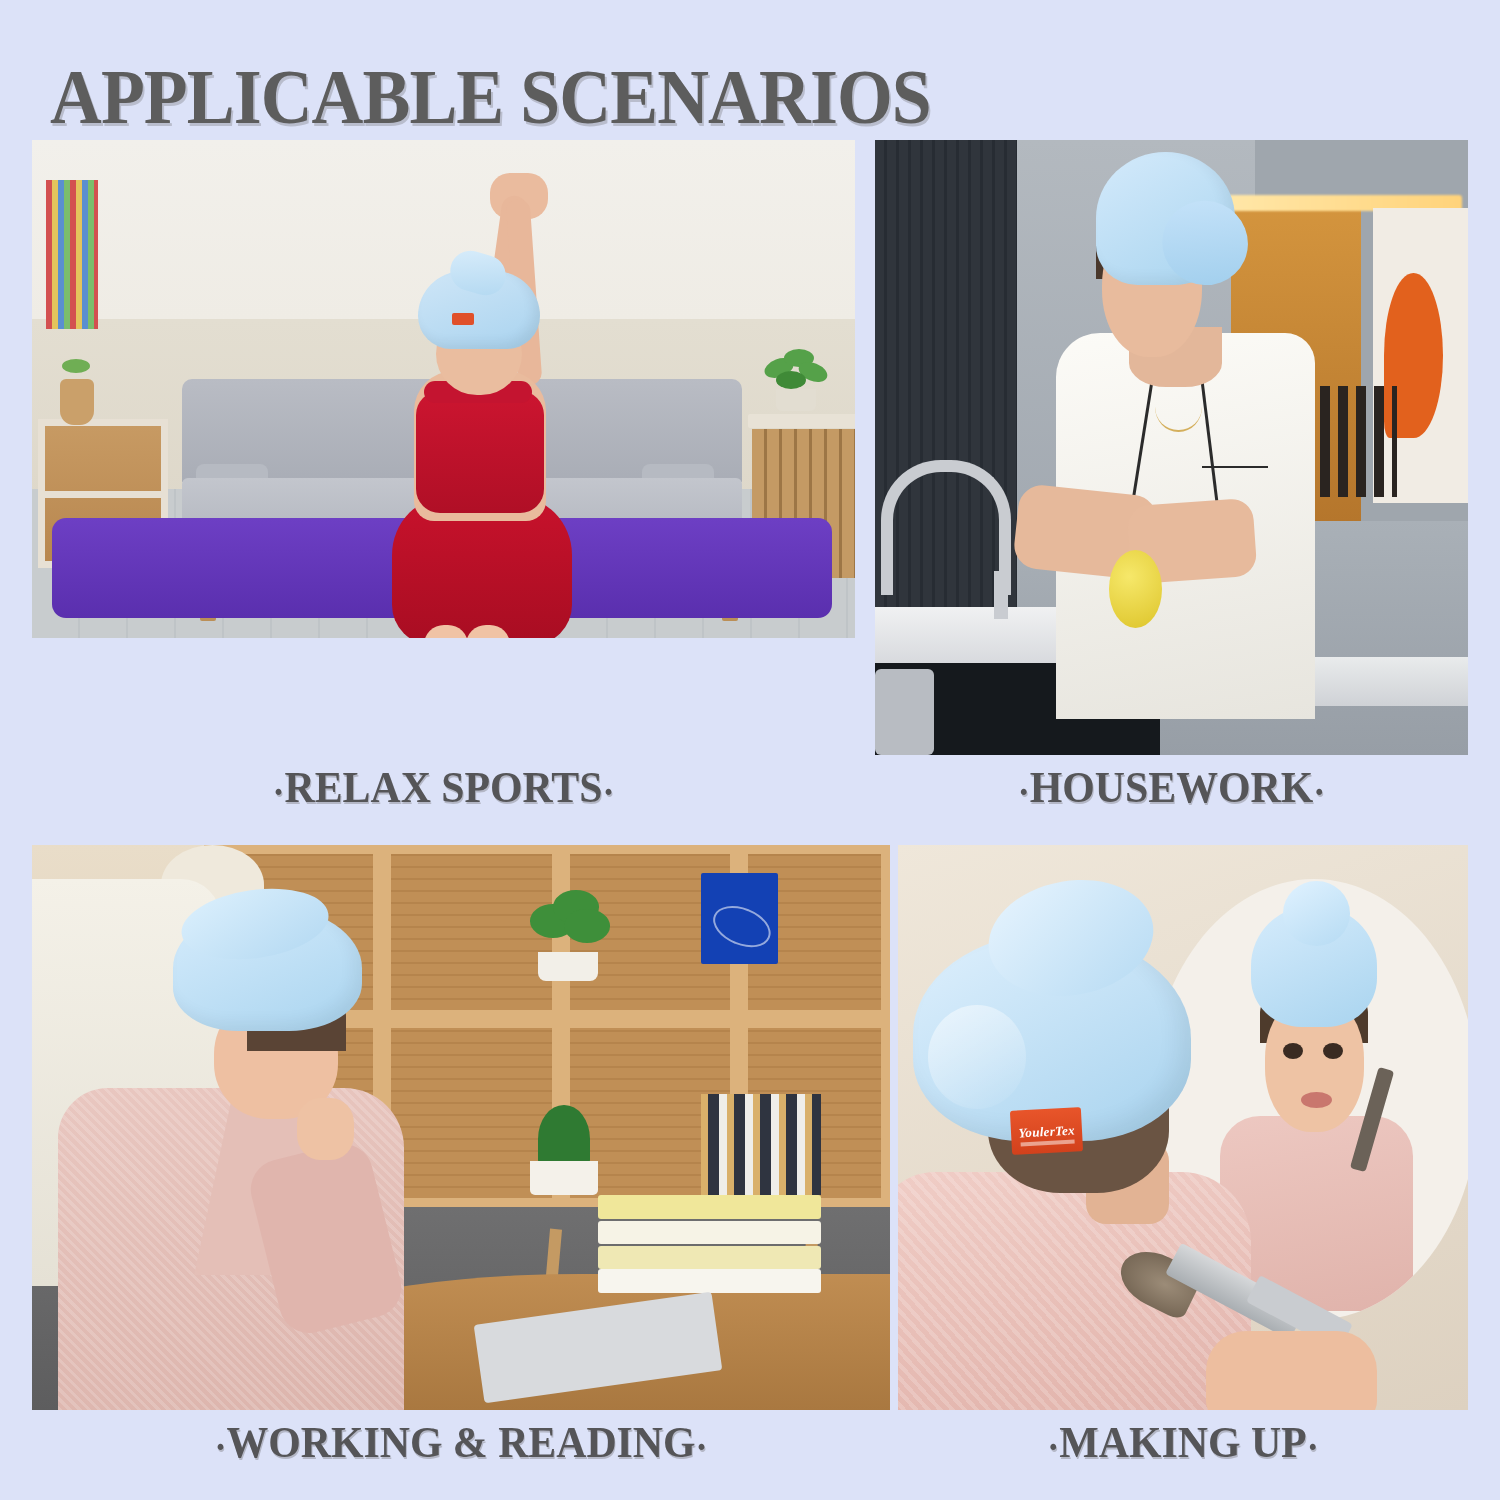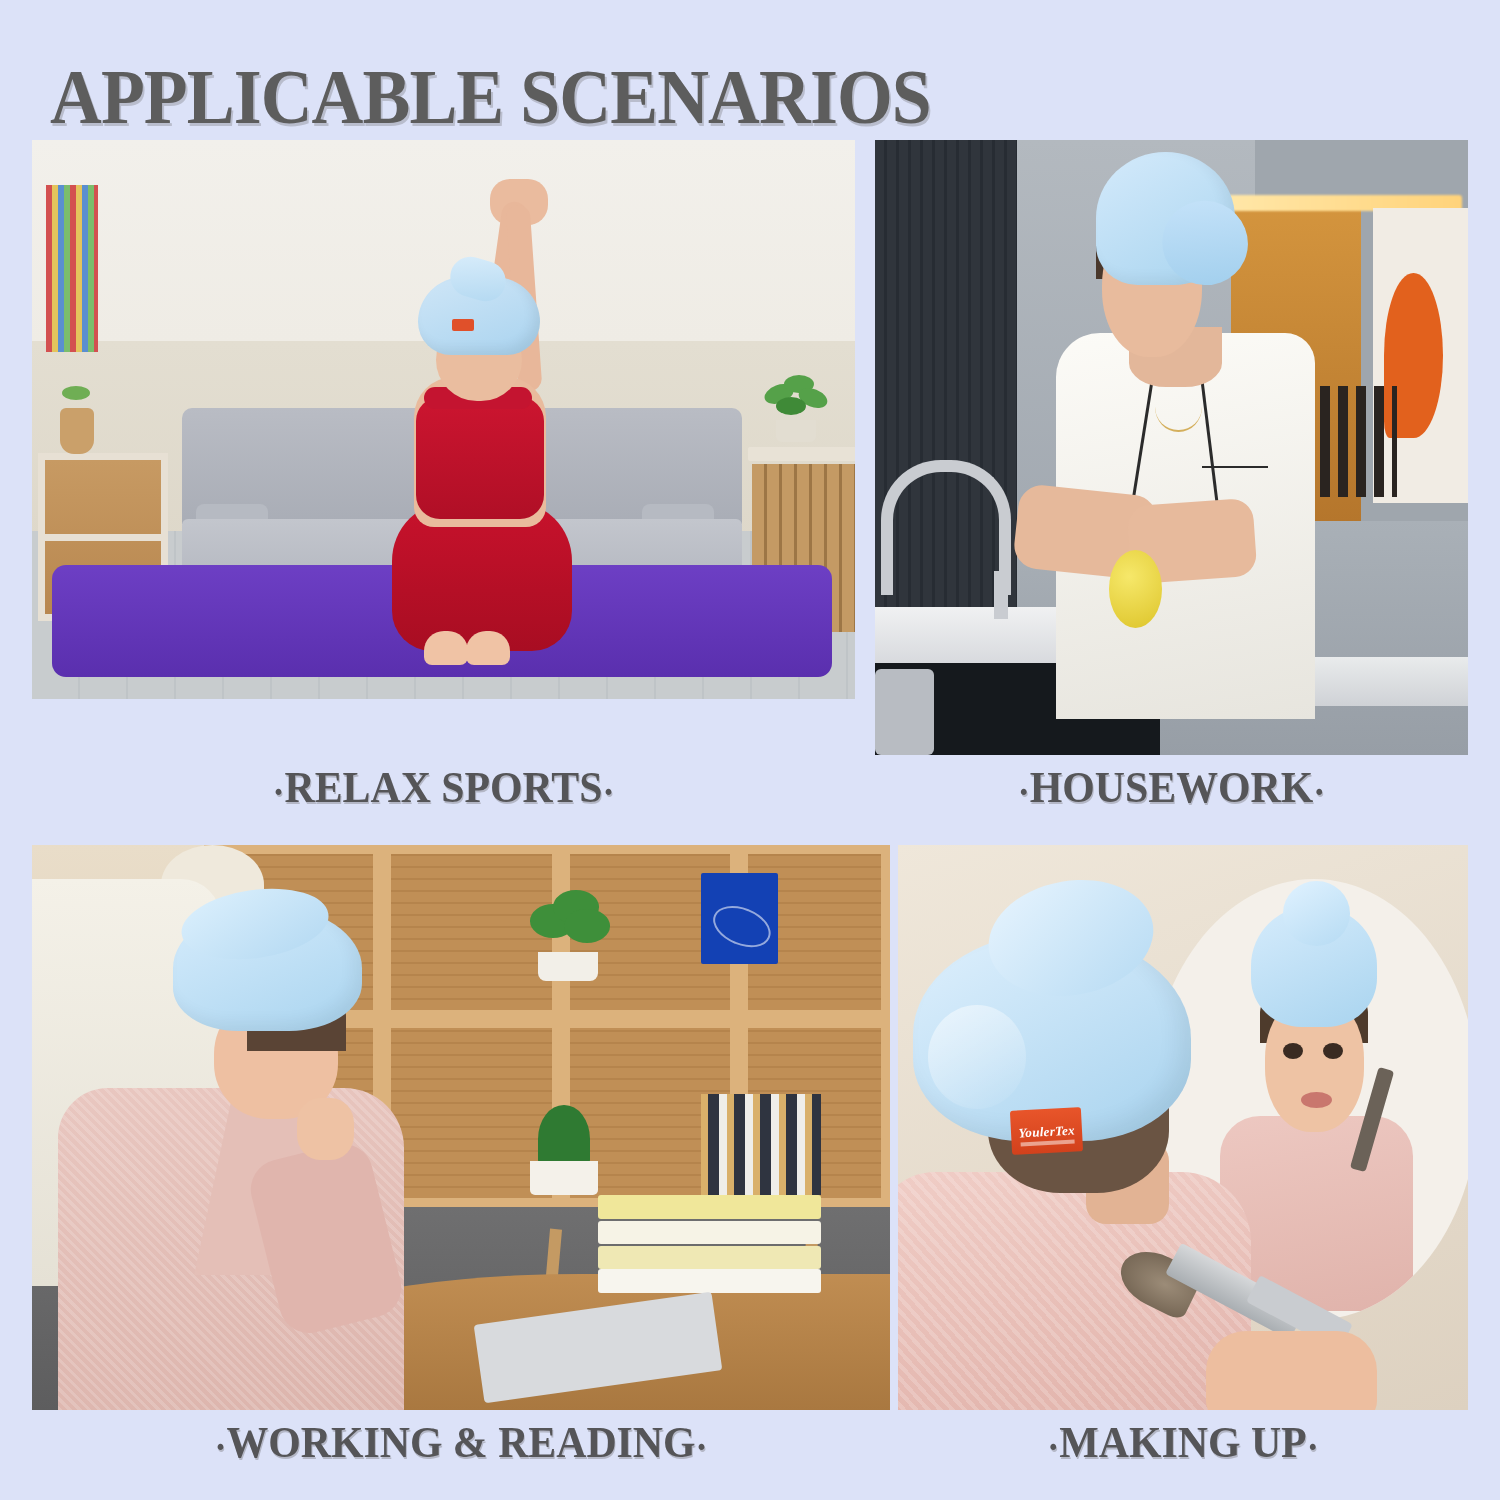--- a/index.html
+++ b/index.html
@@ -33,7 +33,7 @@
     width:1436px; height:1310px;
   }
   .cell{position:absolute;}
-  .cell.tl{left:0;    top:0;   width:823px; height:559px;border-radius:6px;}
+  .cell.tl{left:0;    top:0;   width:823px; height:498px;border-radius:6px;}
   .cell.tr{left:843px;top:0;   width:593px; height:615px;}
   .cell.bl{left:0;    top:705px;width:858px;height:565px;}
   .cell.br{left:866px;top:705px;width:570px;height:565px;}

